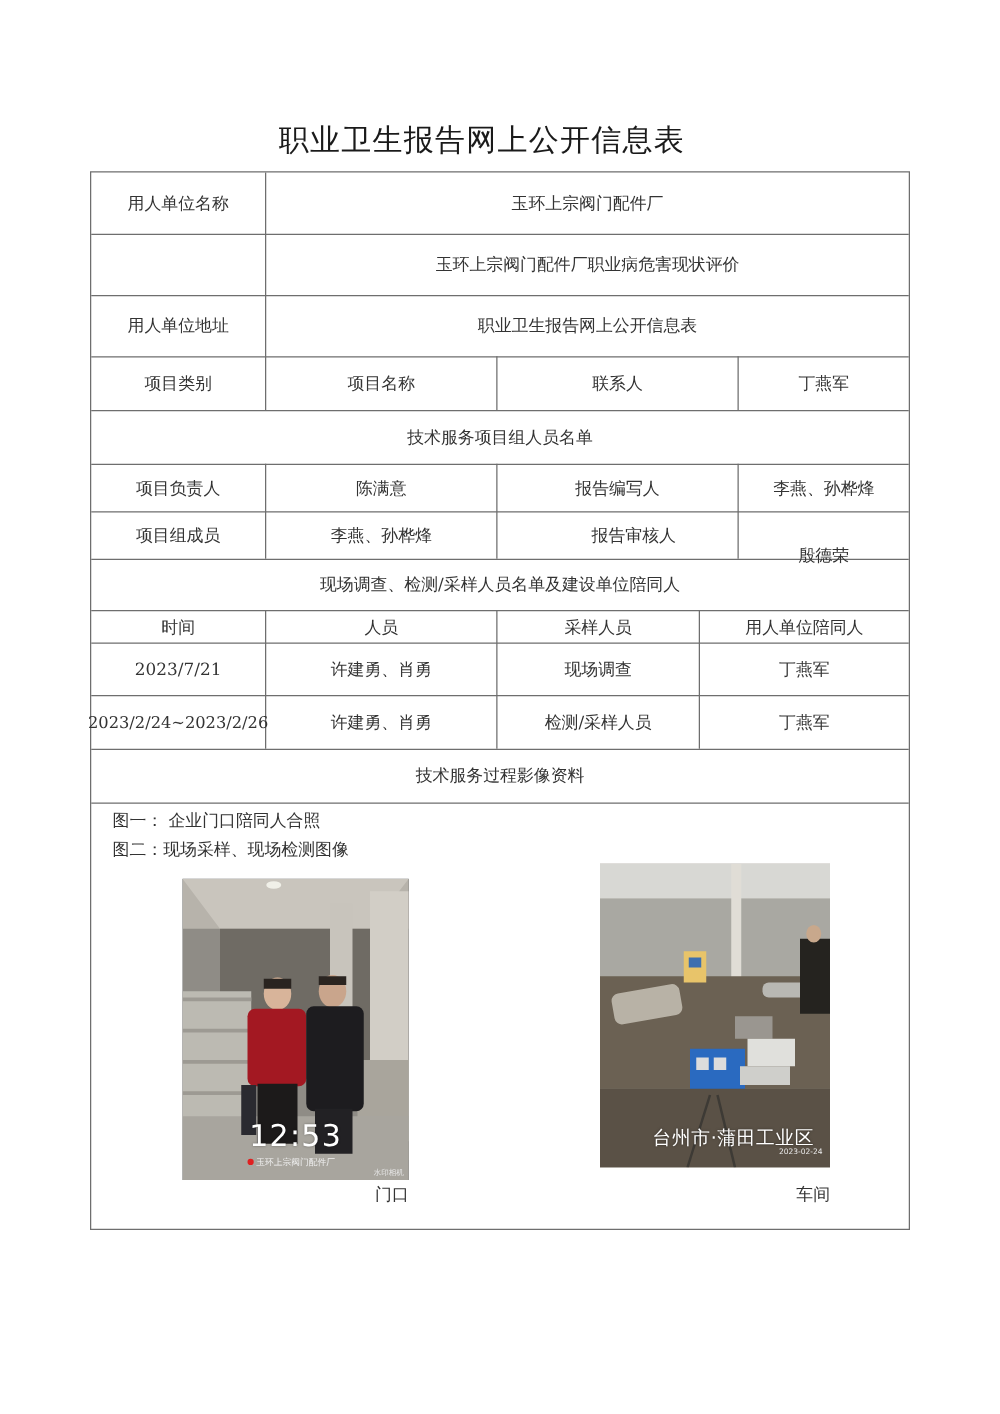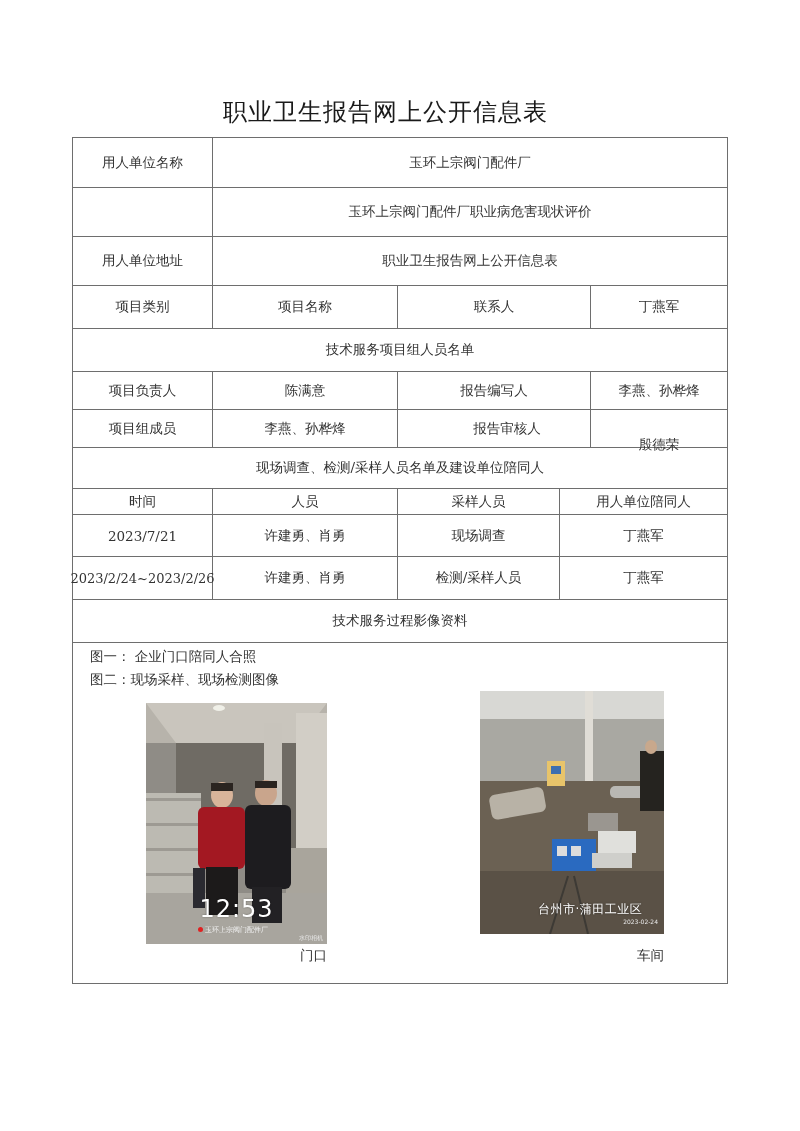--- a/index.html
+++ b/index.html
@@ -154,7 +154,7 @@
       <line x1="88" y1="185" x2="70" y2="243" stroke="#3d3a35" stroke-width="2"></line>
       <line x1="94" y1="185" x2="108" y2="243" stroke="#3d3a35" stroke-width="2"></line>
     </svg>
-    <div style="position:absolute;left:58px;top:210px;font-size:12px;color:#ffffff;font-family:'DejaVu Sans','Liberation Sans',sans-serif;letter-spacing:0.5px;text-shadow:0 0 2px rgba(0,0,0,.5)">台州市·蒲田工业区</div>
+    <div style="position:absolute;left:42px;top:210px;font-size:15px;color:#ffffff;font-family:'DejaVu Sans','Liberation Sans',sans-serif;letter-spacing:0.5px;text-shadow:0 0 2px rgba(0,0,0,.5)">台州市·蒲田工业区</div>
     <div style="position:absolute;right:6px;top:227px;font-size:6px;color:#eaeaea;font-family:'DejaVu Sans',sans-serif">2023-02-24</div>
   </div>
   <div class="photo-label" style="left:407px;top:809px;width:184px">车间</div>

